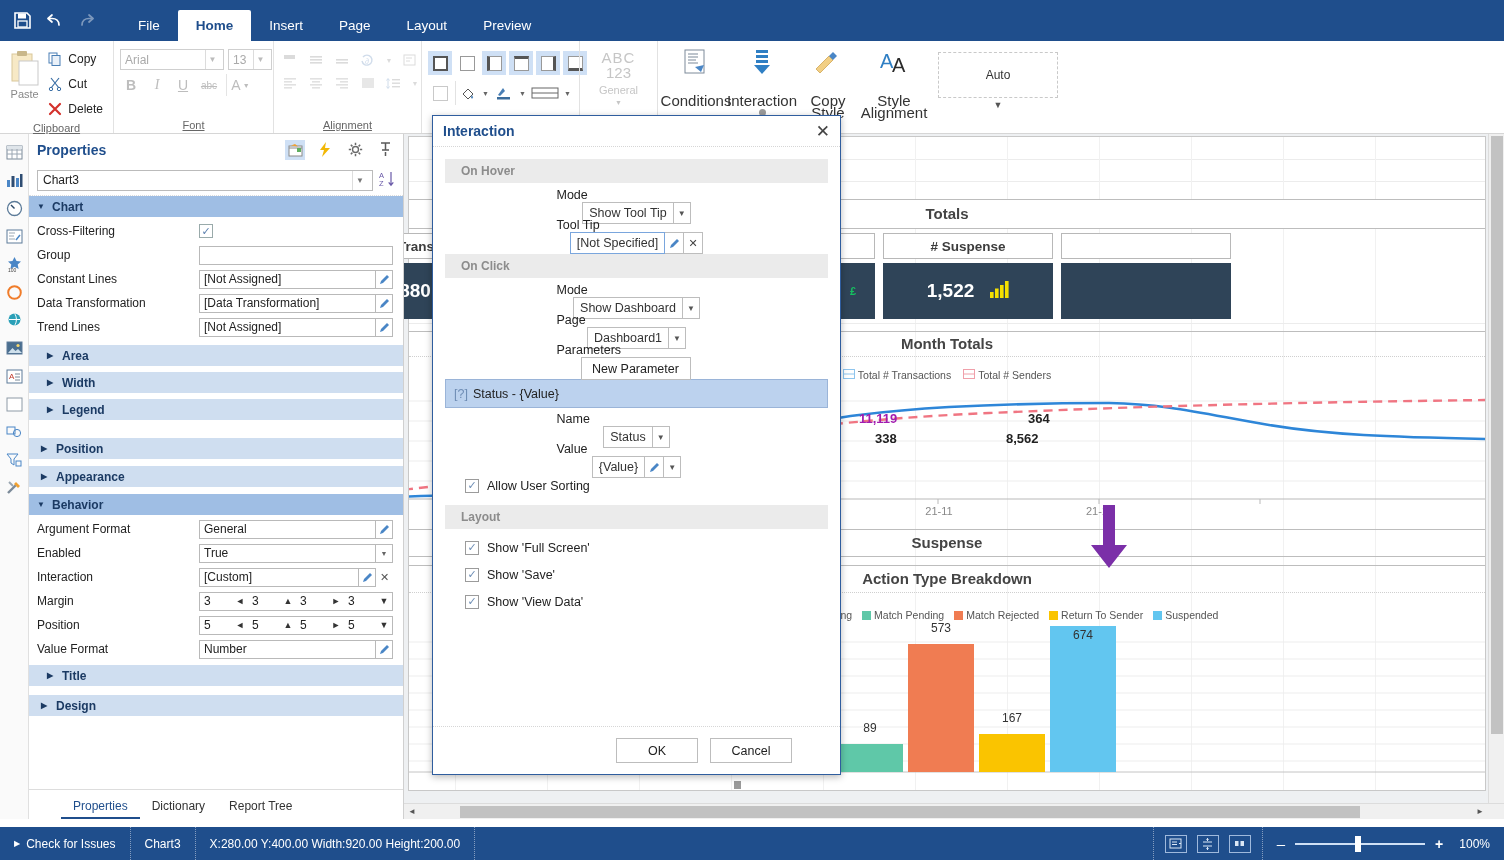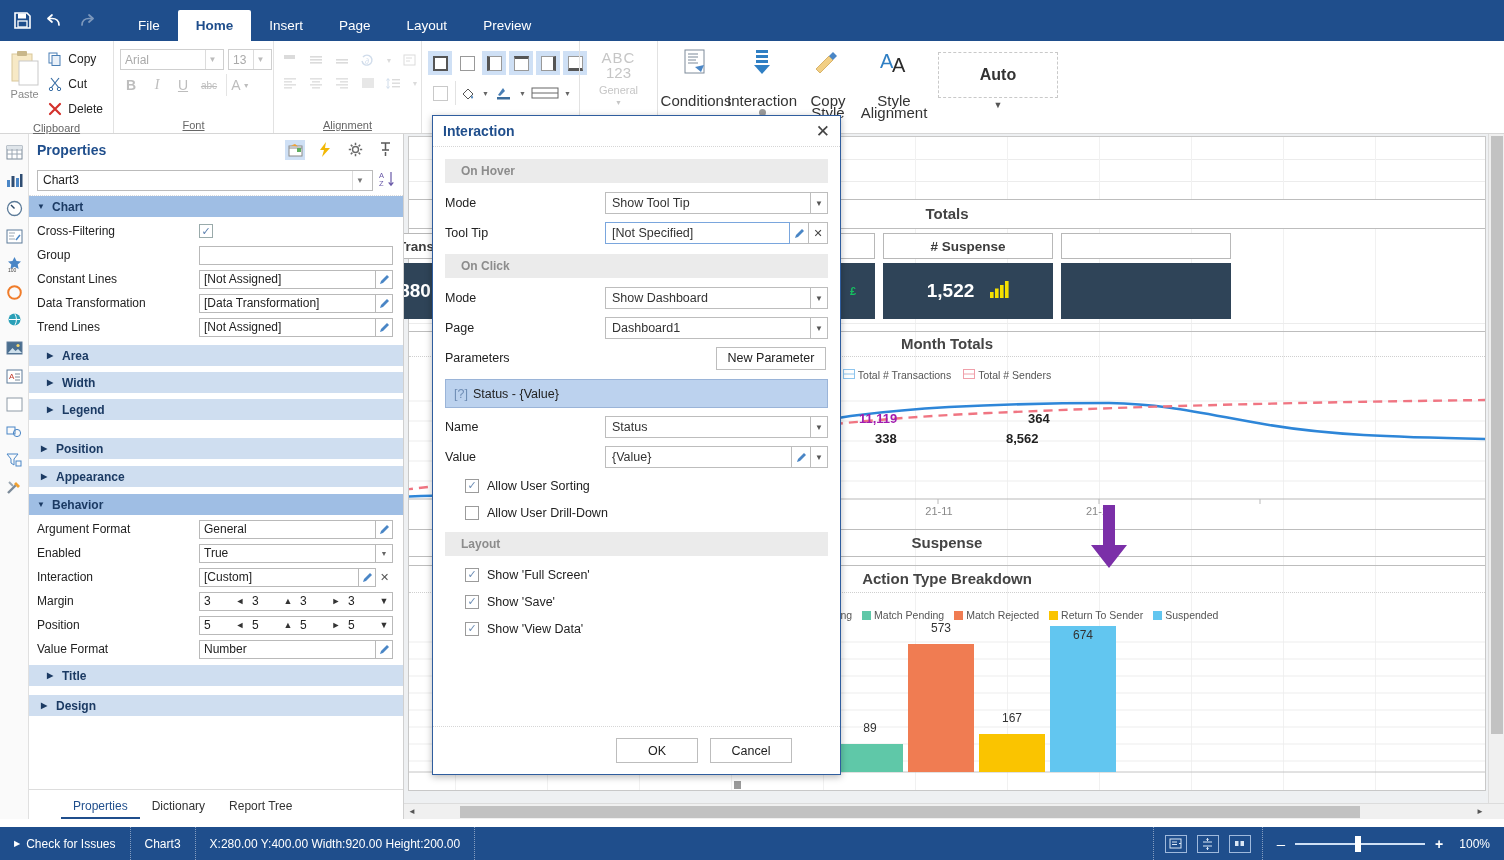--- a/index.html
+++ b/index.html
@@ -86,7 +86,7 @@
   .sbtn { width:64px; display:flex; flex-direction:column; align-items:center; }
   .sbtn .lbl { font-size:15px; color:#333; text-align:center; line-height:12px; margin-top:17px;}
   .auto-box { width:120px; height:46px; border:1px dashed #c9c9c9; display:flex; align-items:center;
-              justify-content:center; font-size:16px; color:#333; margin-top:4px;font-weight:bold;}
+              justify-content:center; font-size:12px; color:#333; margin-top:4px;}
   .auto-arw { text-align:center; color:#555; font-size:9px; margin-top:2px;}
 
   

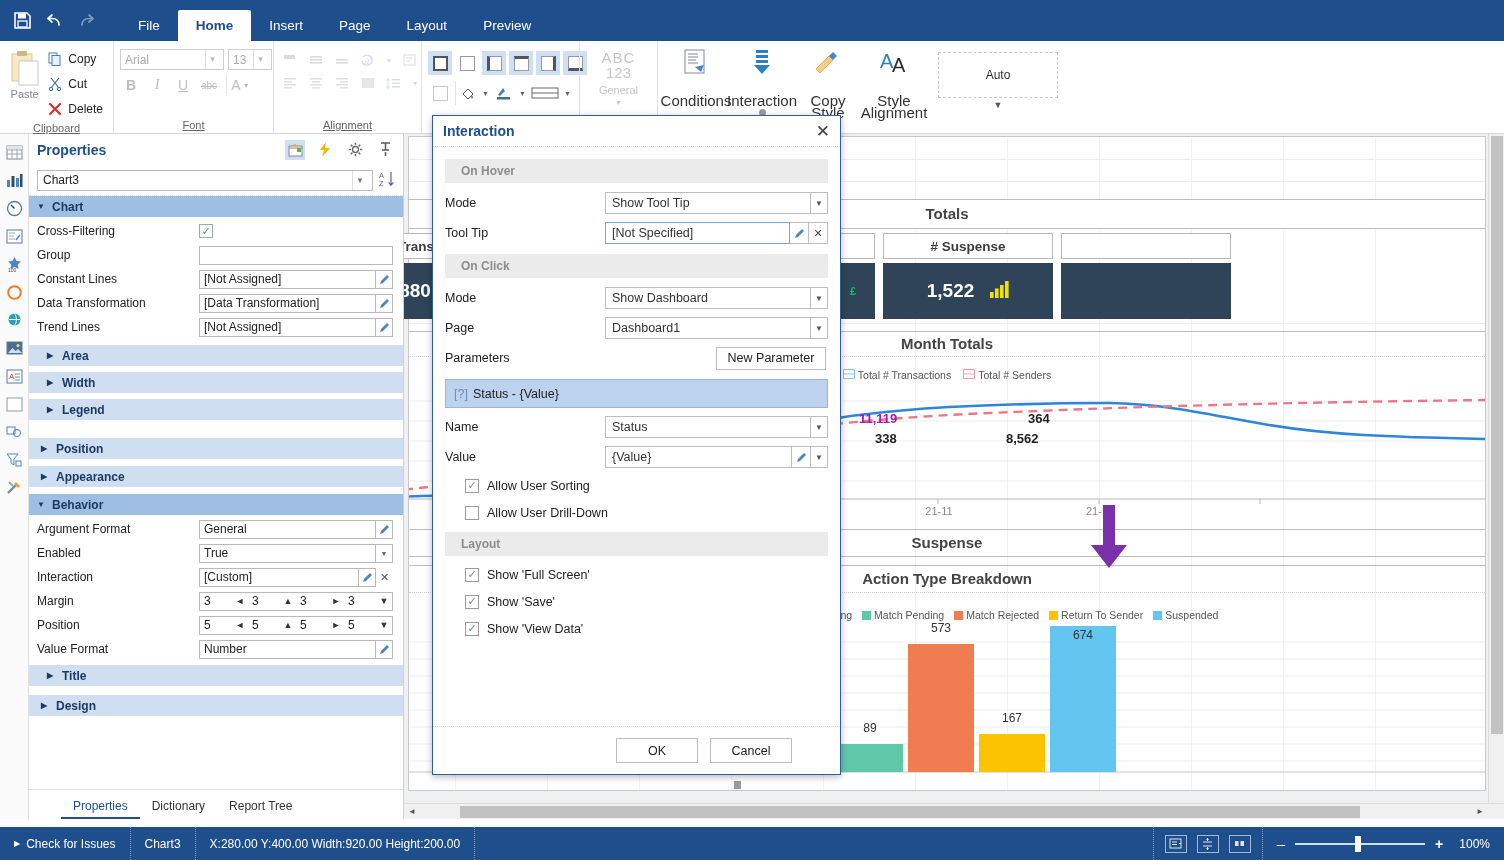--- a/index.html
+++ b/index.html
@@ -184,7 +184,7 @@
   .dlg-body { flex:1; padding:6px 12px 0 12px; }
   .sec { height:24px; background:#ebebeb; display:flex; align-items:center;
          padding-left:16px; font-size:12px; font-weight:bold; color:#8c8c8c; margin:6px 0 5px 0; }
-  .drow { height:30px; display:flex; align-items:center; }
+  .drow { height:30px; display:flex; align-items:center;flex-direction:column; }
   .dlabel { width:160px; font-size:12.5px; color:#222; }
   .dctl { flex:1; display:flex; align-items:center; }
   .dsel { flex:1; height:22px; border:1px solid #bdbdbd; background:#fff; display:flex; align-items:center;

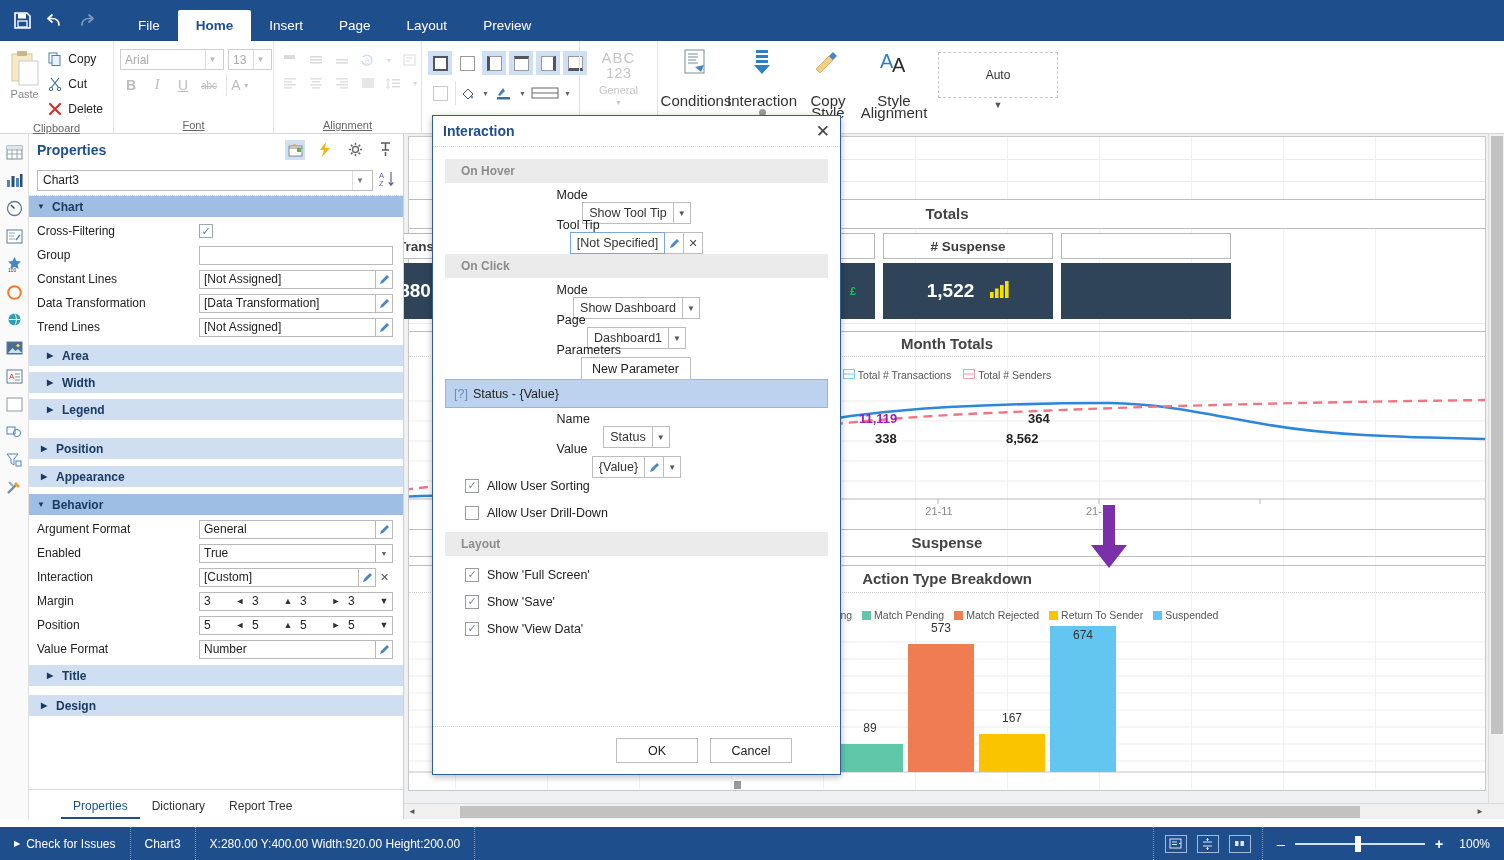--- a/index.html
+++ b/index.html
@@ -1144,10 +1144,6 @@
         <span class="chk">✓</span>
         <span>Allow User Sorting</span>
       </div>
-      <div class="chkrow">
-        <span class="chk"></span>
-        <span>Allow User Drill-Down</span>
-      </div>
 
       <div class="sec">Layout</div>
       <div class="chkrow">

